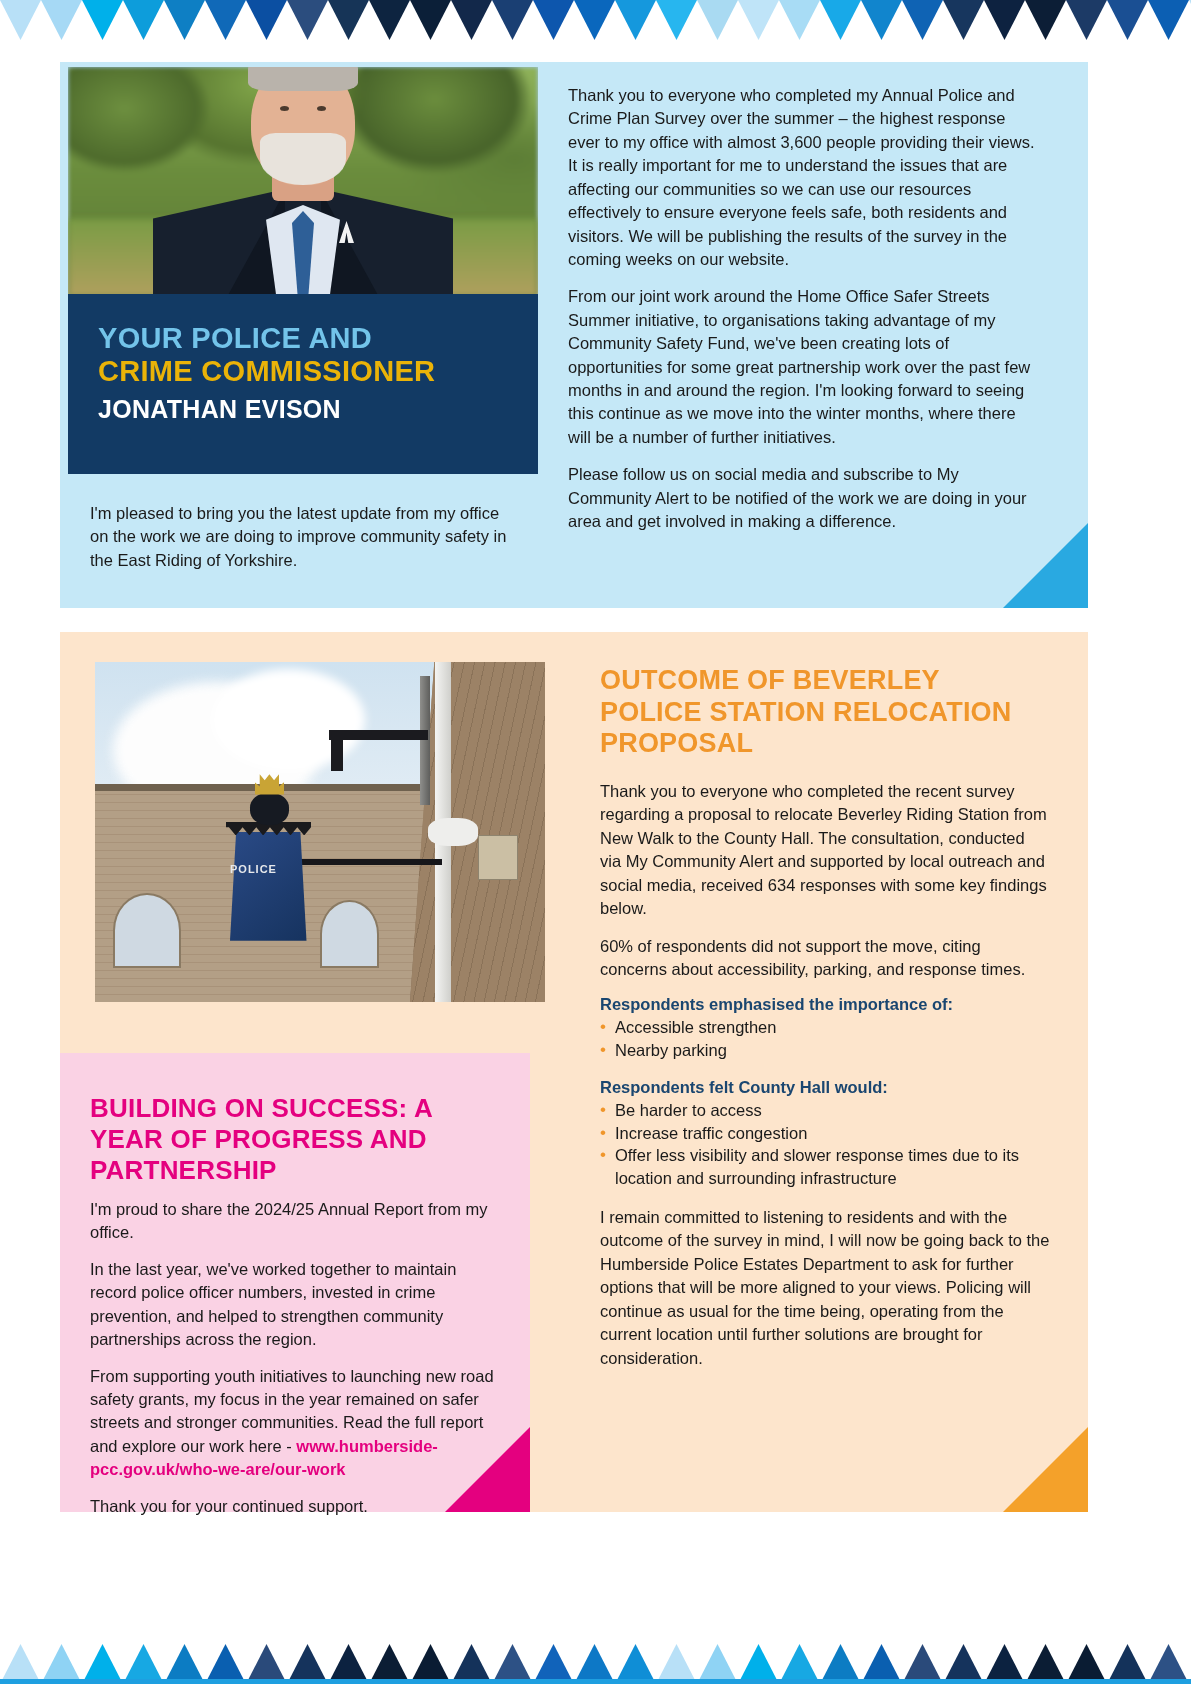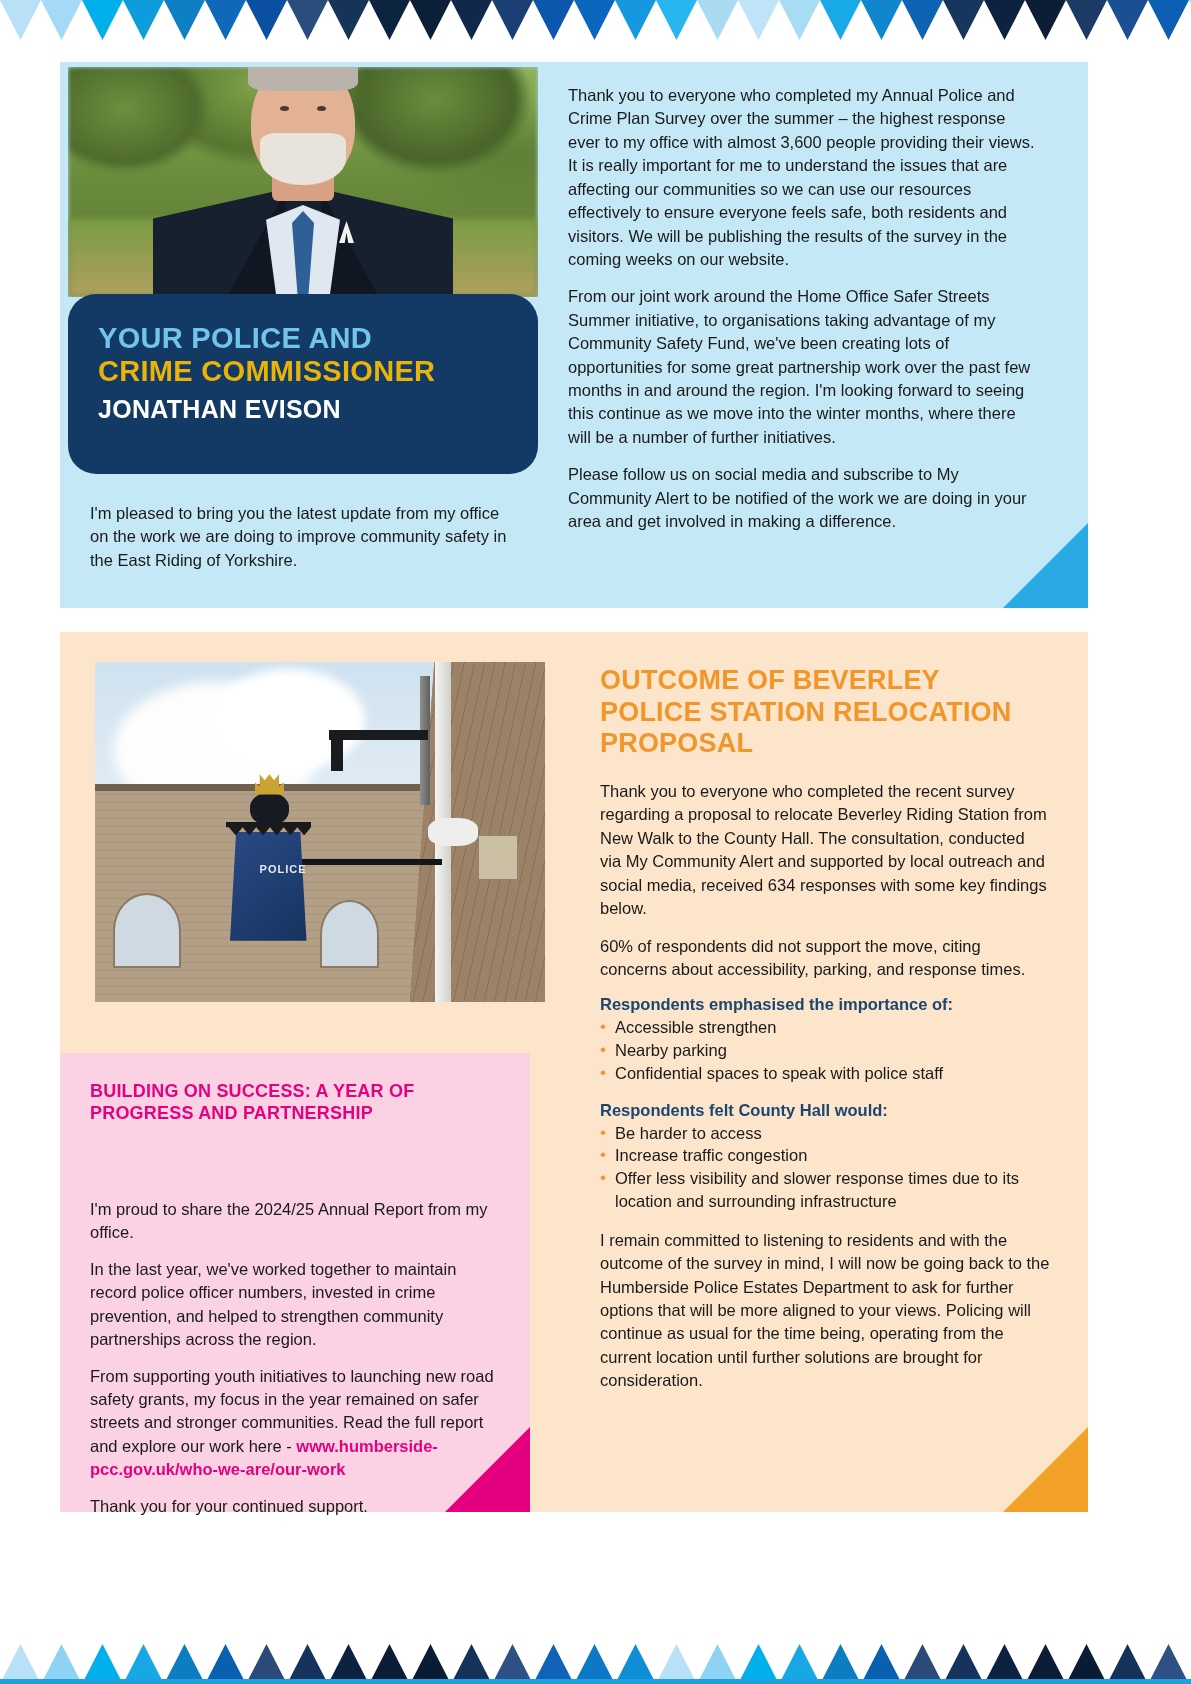--- a/index.html
+++ b/index.html
@@ -41,7 +41,6 @@
     position:absolute; left:8px; top:232px; width:470px; height:180px;
     background:#123a64;
     padding:28px 30px 0 30px;
-    border-radius:28px;
   }
   .name-plate .line1 {
     color:#73c4ea; font-size:29px; font-weight:bold; letter-spacing:0.3px;

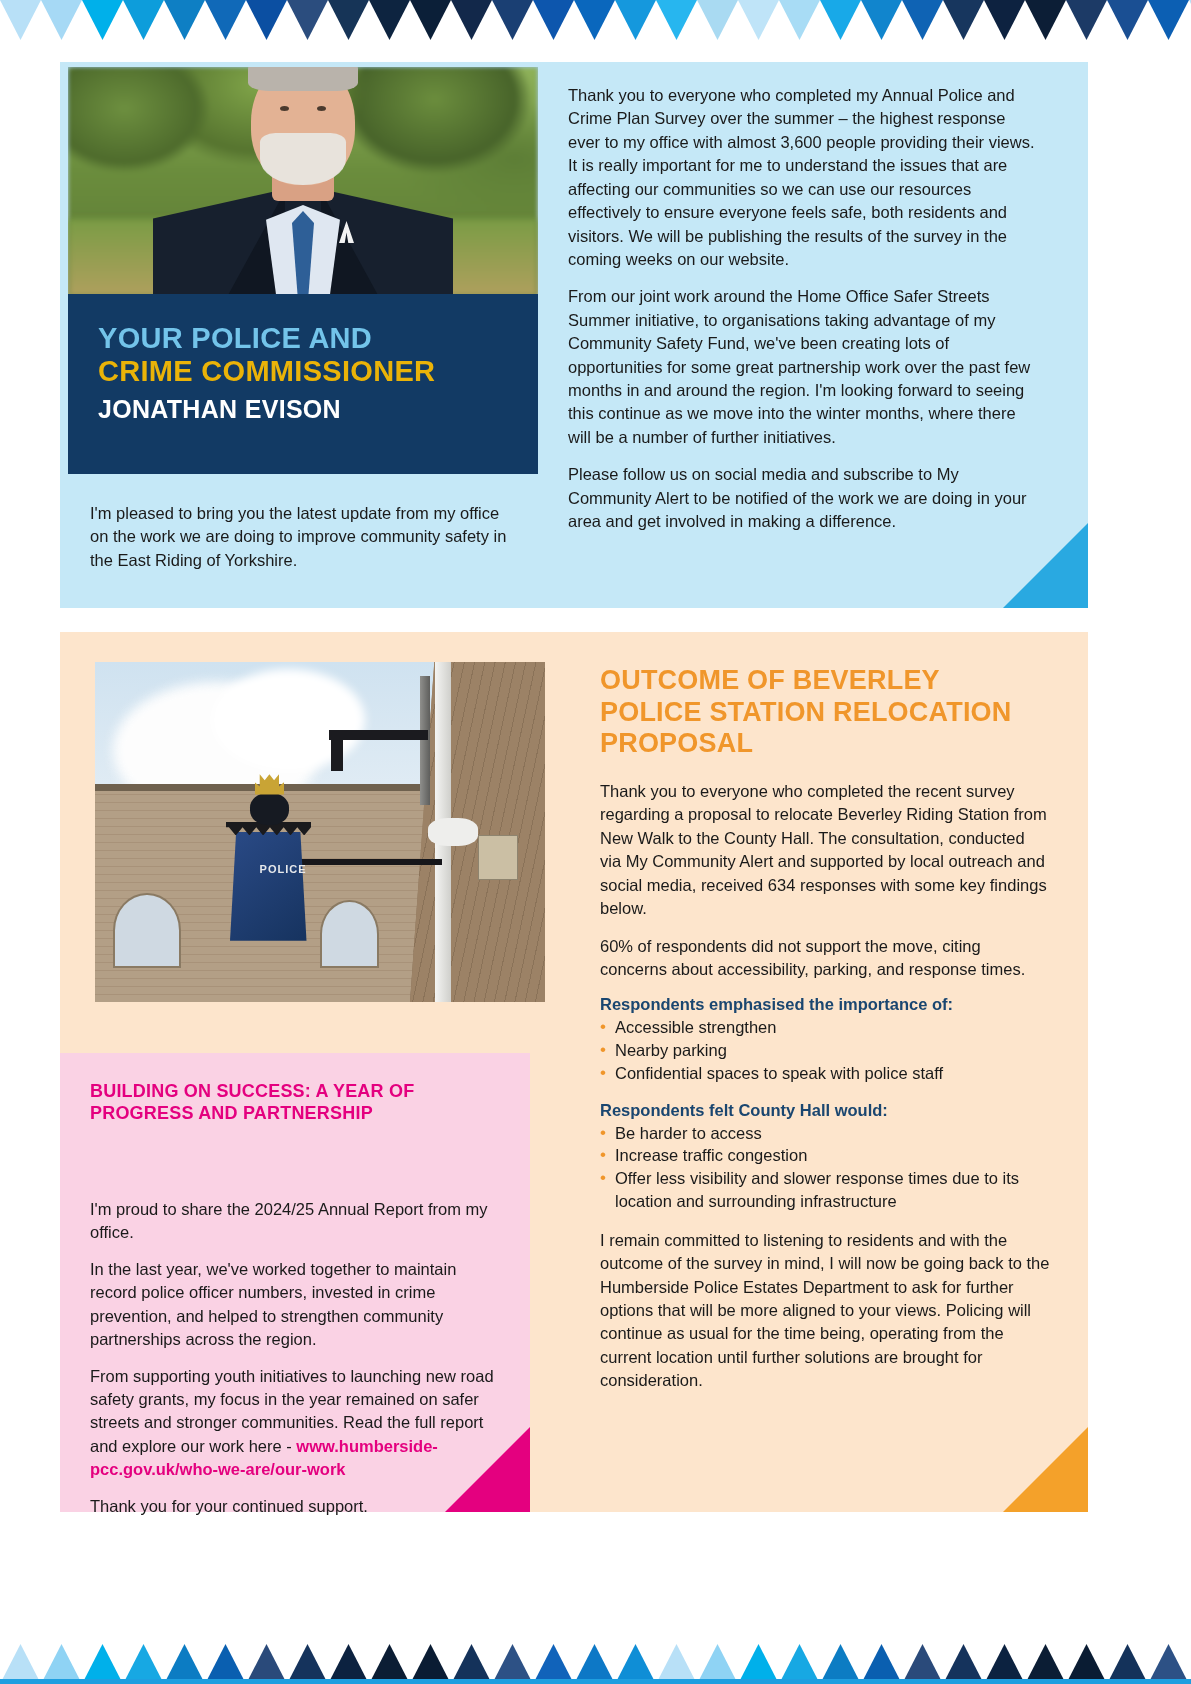--- a/index.html
+++ b/index.html
@@ -209,7 +209,7 @@
   }
   .lp-lamp-text {
     position:absolute; left:30%; top:59%; width:17%;
-    text-align:right; color:#e7e9ec; font-size:11px; font-weight:bold; letter-spacing:1px;
+    text-align:left; color:#e7e9ec; font-size:11px; font-weight:bold; letter-spacing:1px;
   }
   .lp-crest { position:absolute; left:29%; top:47%; width:19%; height:4%; background:#1a1a1d;
     clip-path:polygon(0 0,100% 0,100% 40%,92% 100%,84% 40%,76% 100%,68% 40%,60% 100%,52% 40%,44% 100%,36% 40%,28% 100%,20% 40%,12% 100%,4% 40%,0 40%); }

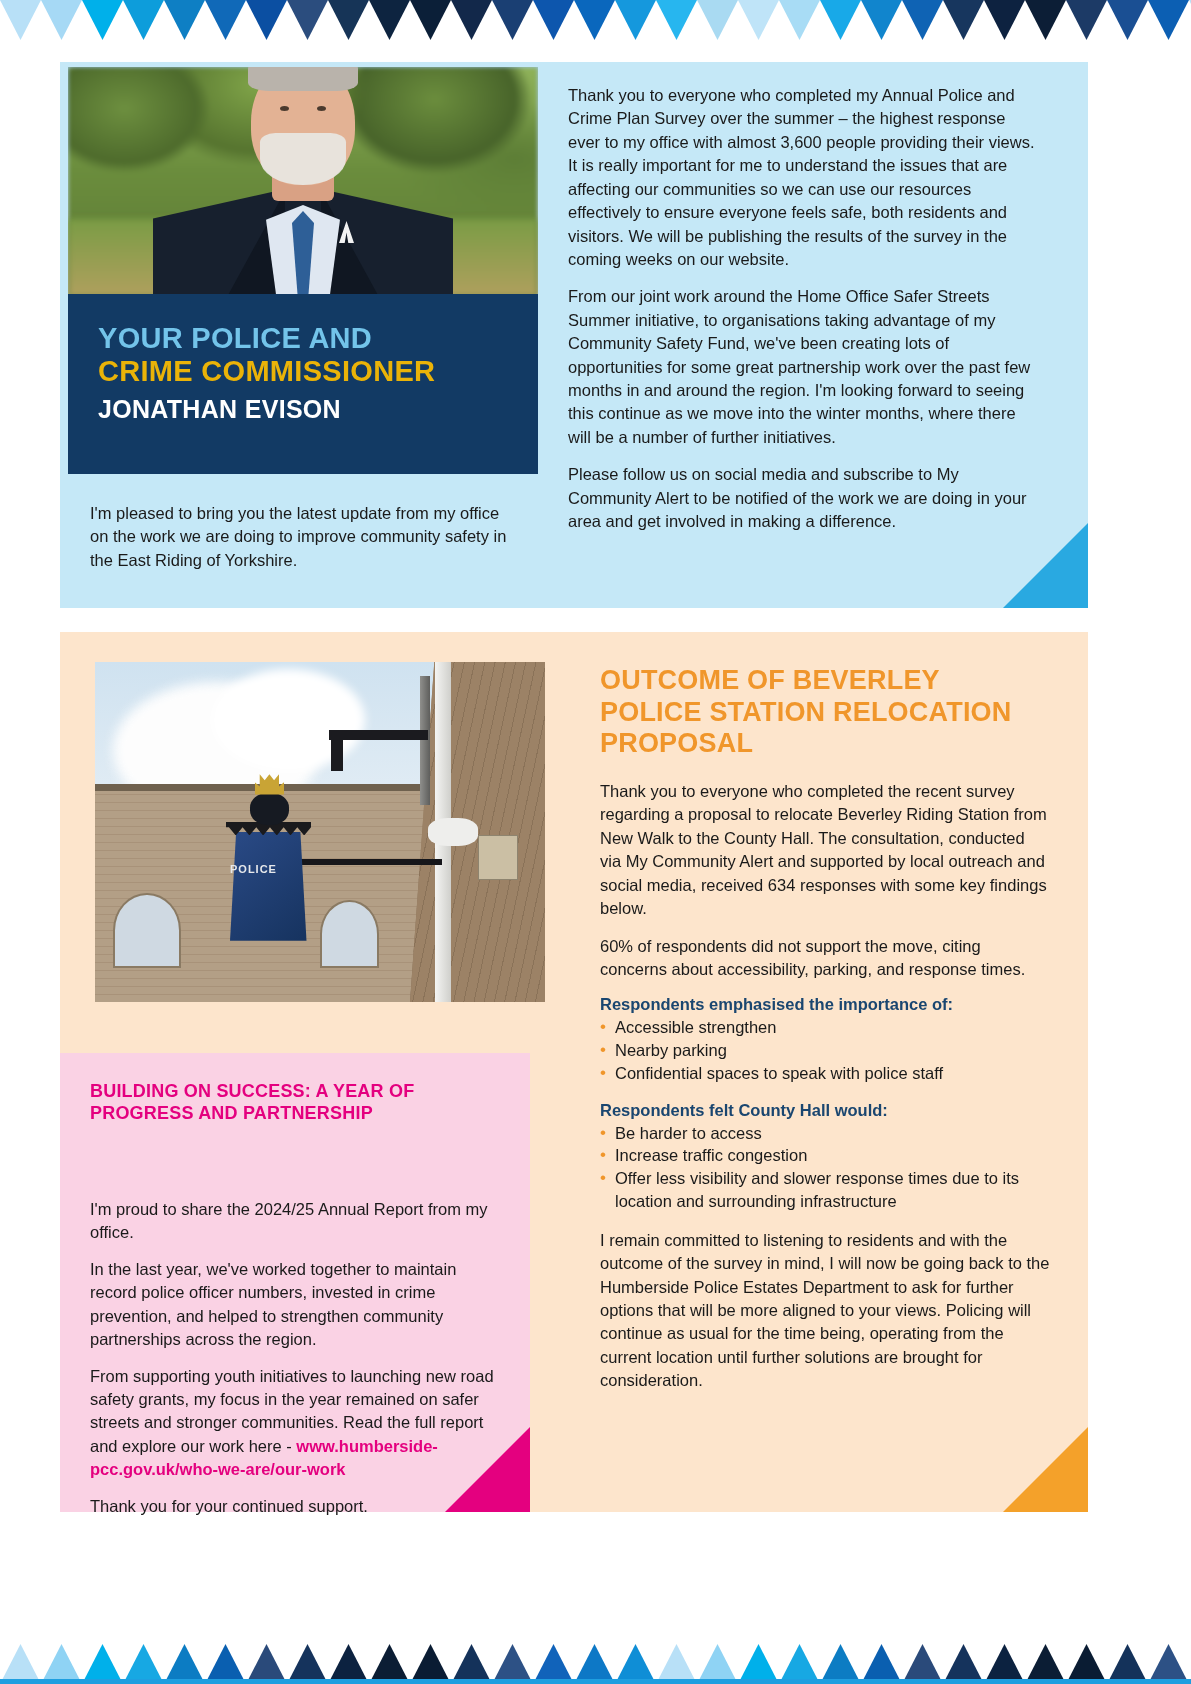--- a/index.html
+++ b/index.html
@@ -326,7 +326,6 @@
     <ul class="bev-list">
       <li>Accessible strengthen</li>
       <li>Nearby parking</li>
-      <li>Confidential spaces to speak with police staff</li>
     </ul>
 
     <div class="sub-head" style="color: rgb(26, 70, 112);">Respondents felt County Hall would:</div>

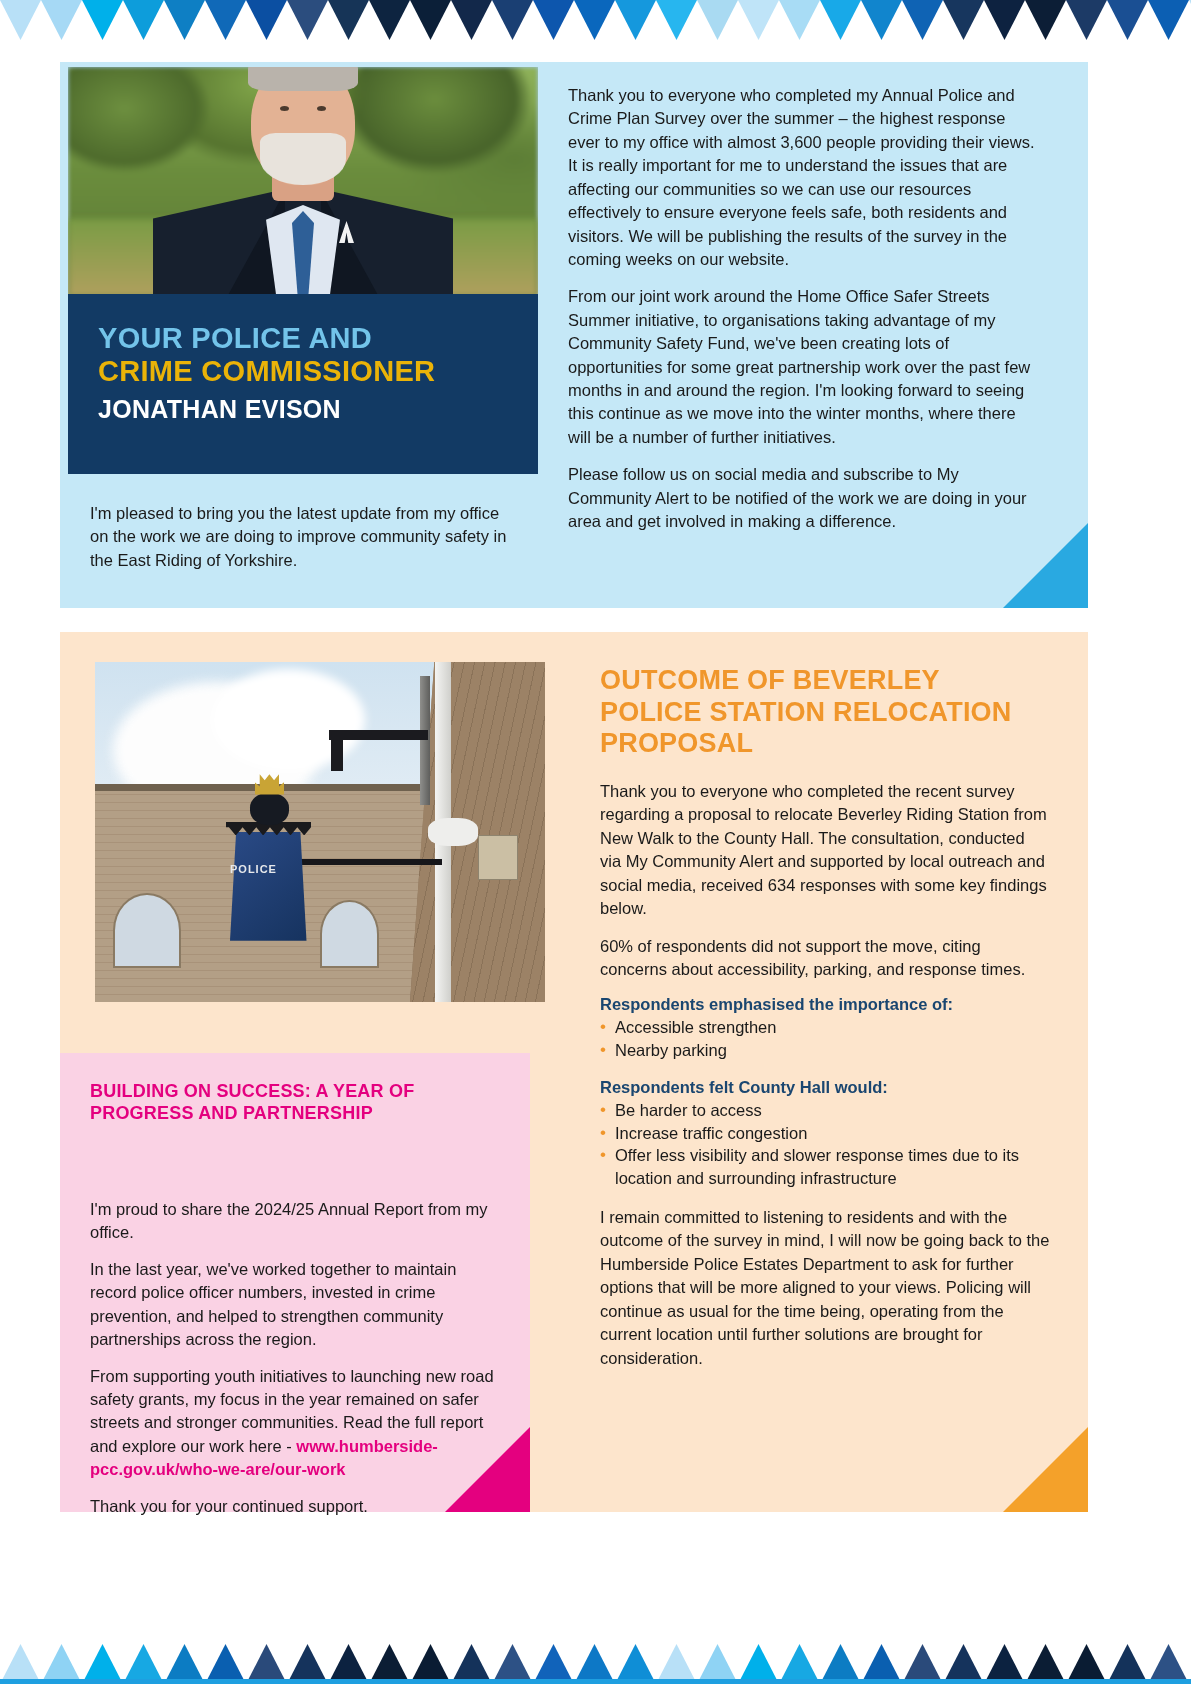--- a/index.html
+++ b/index.html
@@ -98,8 +98,8 @@
     background:#fad2e4;
   }
   .suc-head {
-    position:absolute; left:30px; top:28px; width:410px;
-    color:#e4007f; font-size:18px; font-weight:bold; line-height:1.2;
+    position:absolute; left:30px; top:40px; width:410px;
+    color:#e4007f; font-size:26px; font-weight:bold; line-height:1.2;
     letter-spacing:0.2px; text-transform:uppercase;
   }
   .suc-body { position:absolute; left:30px; top:145px; width:412px; }

